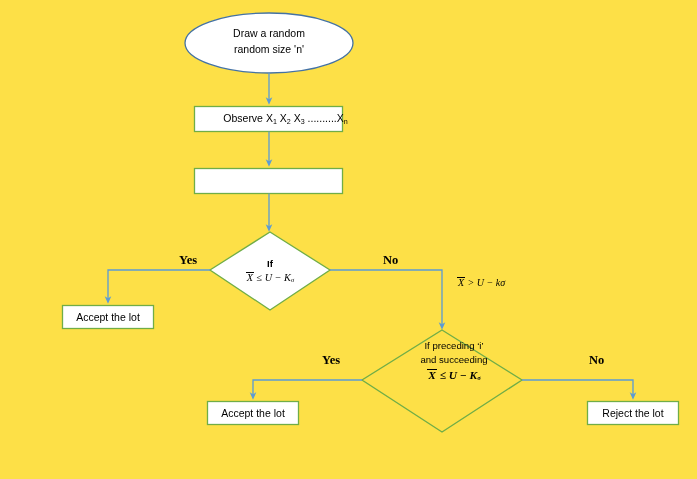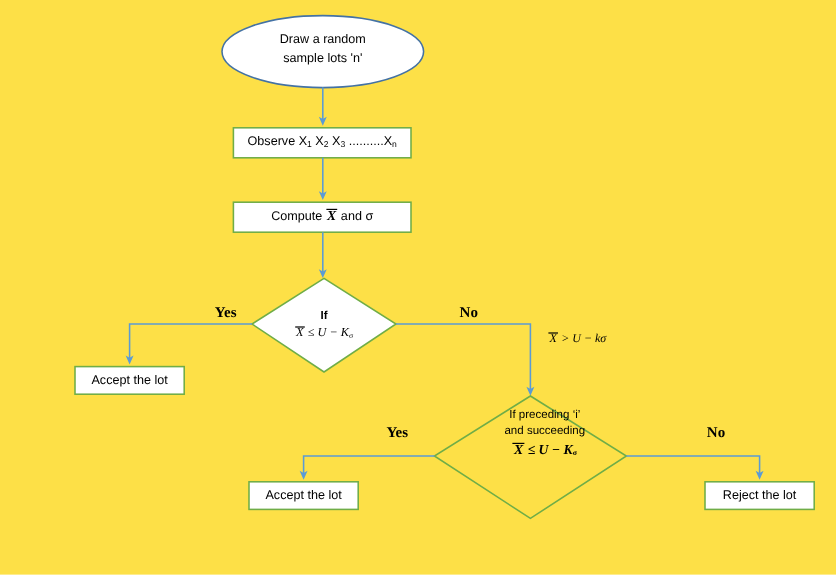--- a/index.html
+++ b/index.html
@@ -137,7 +137,7 @@
 
   <div class="node-text start-text" style="left:185px; top:25px; width:168px;">
     <div>Draw a random</div>
-    <div>sample lots 'n'</div>
+    <div>random size 'n'</div>
   </div>
 
   <div class="node-text proc-text" style="left:194px; top:112px; width:149px;">

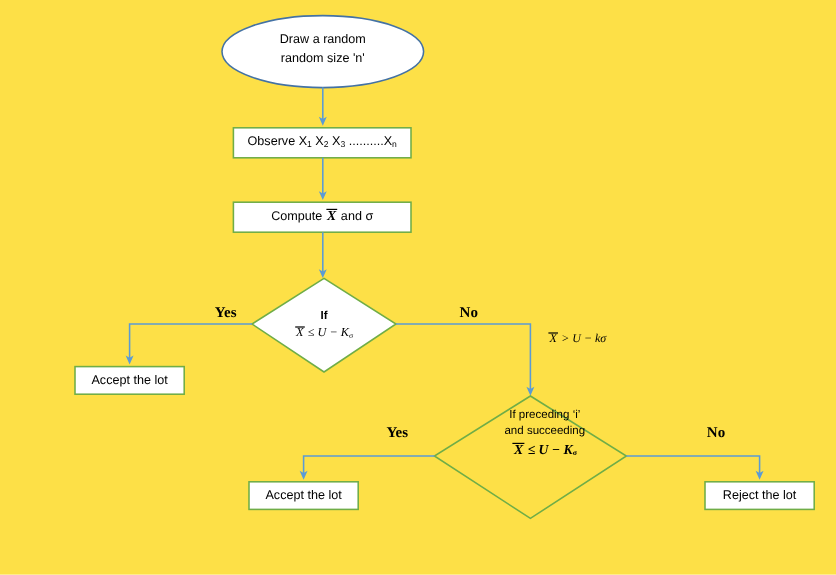--- a/index.html
+++ b/index.html
@@ -38,6 +38,7 @@
   }
   .proc-text {
     font-size: 10.5px;
+    margin-left: 17px;
   }
   .dec-text {
     font-size: 9.6px;

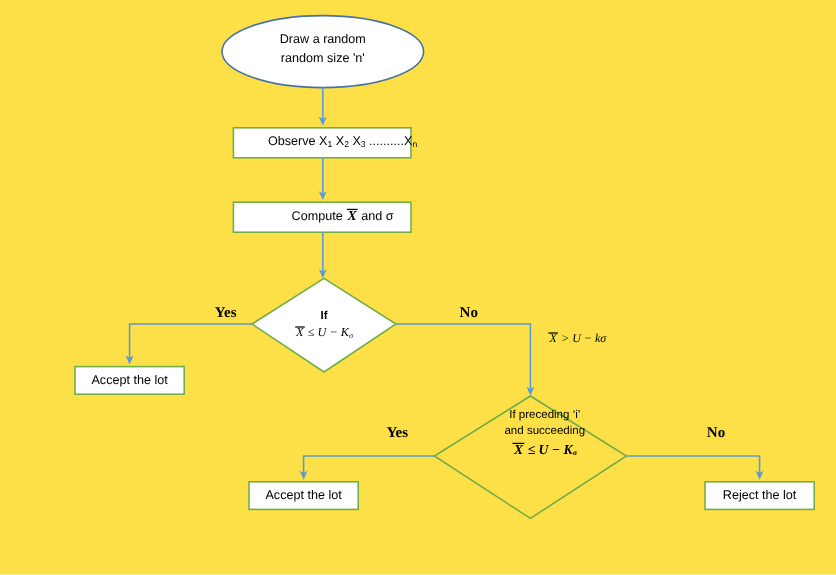--- a/index.html
+++ b/index.html
@@ -145,9 +145,6 @@
     <span>Observe X</span><span class="sub">1</span><span>  X</span><span class="sub">2</span><span> X</span><span class="sub">3</span><span> ..........X</span><span class="sub">n</span>
   </div>
 
-  <div class="node-text proc-text" style="left:194px; top:174px; width:149px;">
-    <span>Compute </span><span class="formula-big ovl">X</span><span> and σ</span>
-  </div>
 
   <div class="node-text dec-text" style="left:212px; top:257px; width:116px;">
     <div style="font-weight:bold;">If</div>

